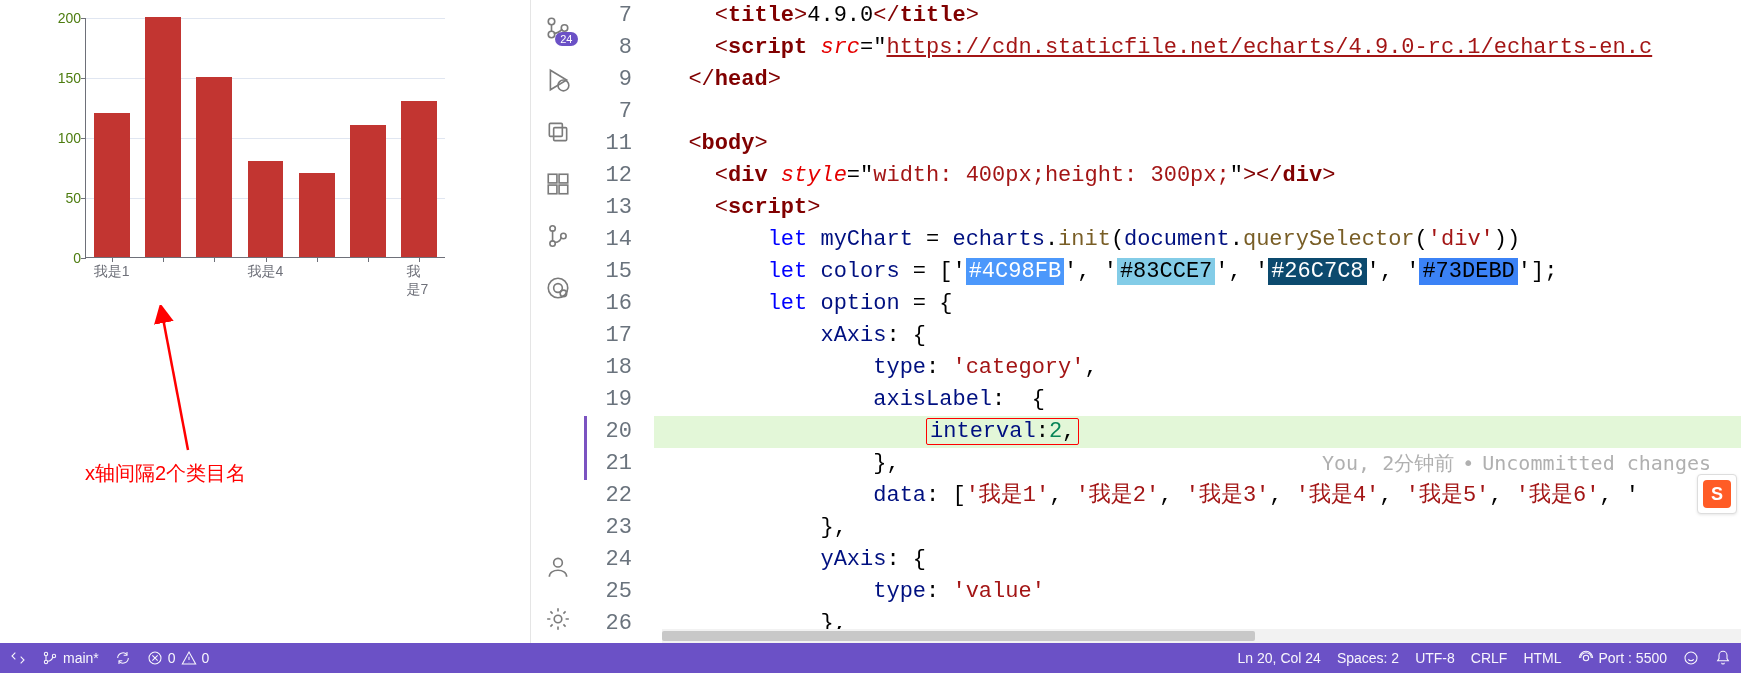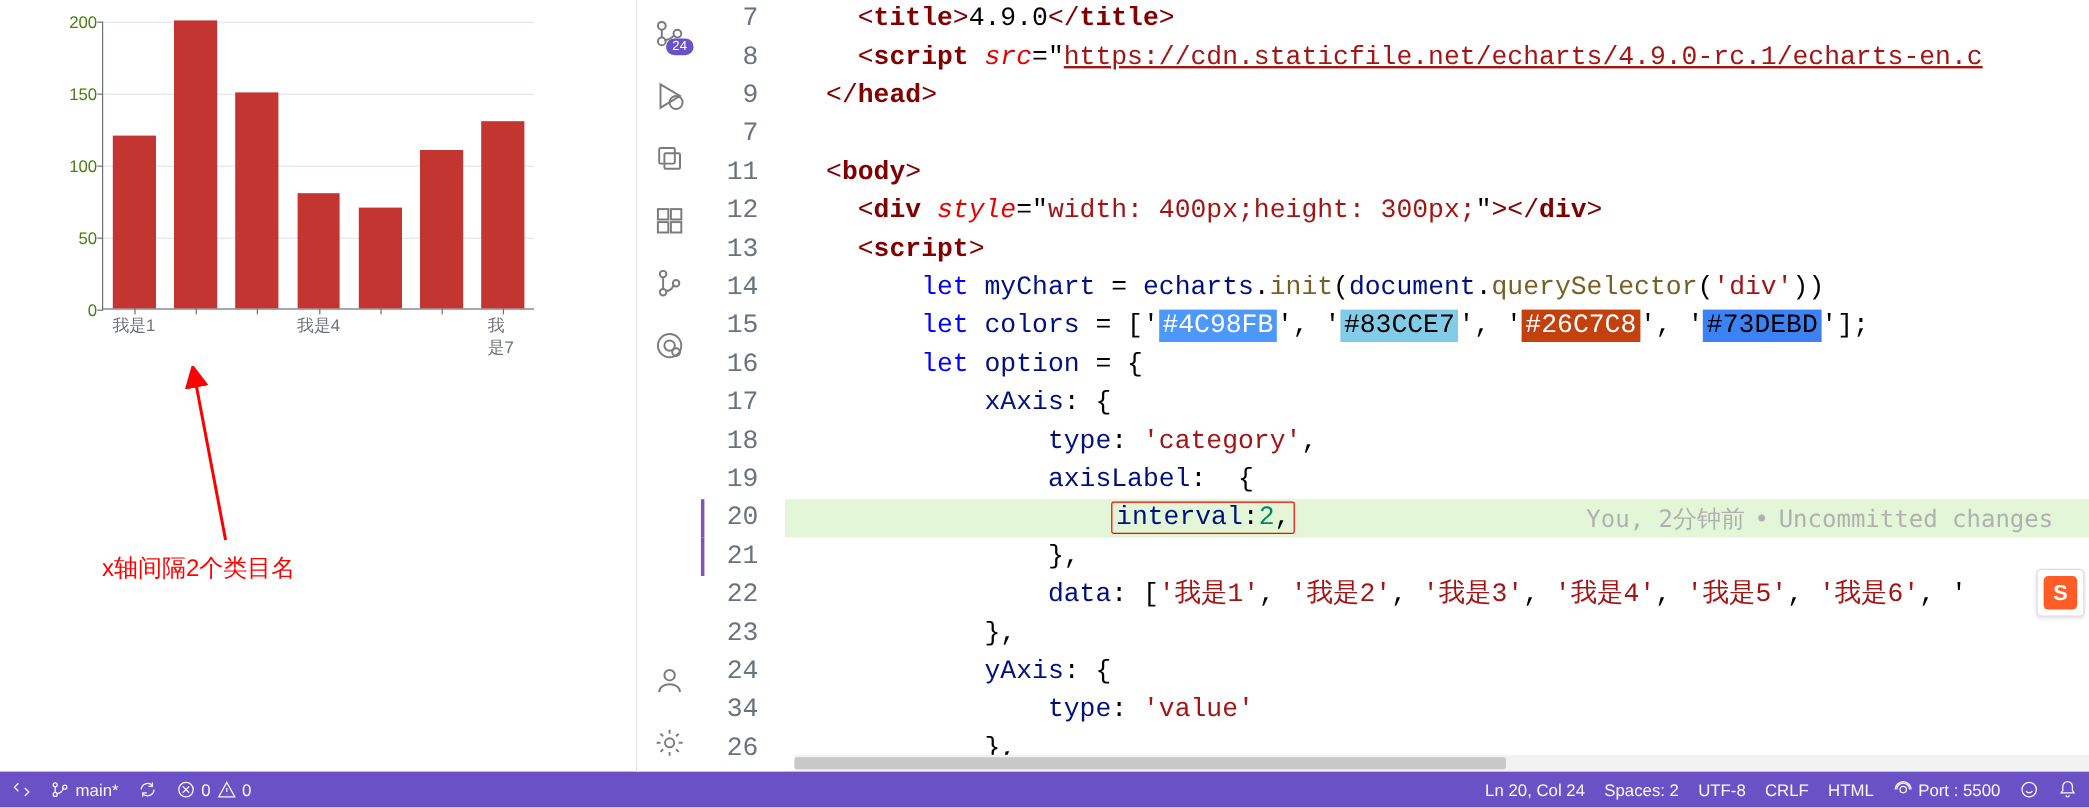--- a/index.html
+++ b/index.html
@@ -58,7 +58,7 @@
   .swatch { padding: 1px 3px; color: #000; }
   .sw0 { background: #4c98fb; color:#fff; }
   .sw1 { background: #83cce7; }
-  .sw2 { background: #c2410c; color:#fff;}
+  .sw2 { background: #0c4a6e; color:#fff;}
   .sw3 { background: #3b82f6; }
 
   .redbox { border: 1.5px solid #ff0000; border-radius: 2px; padding: 0 3px; }

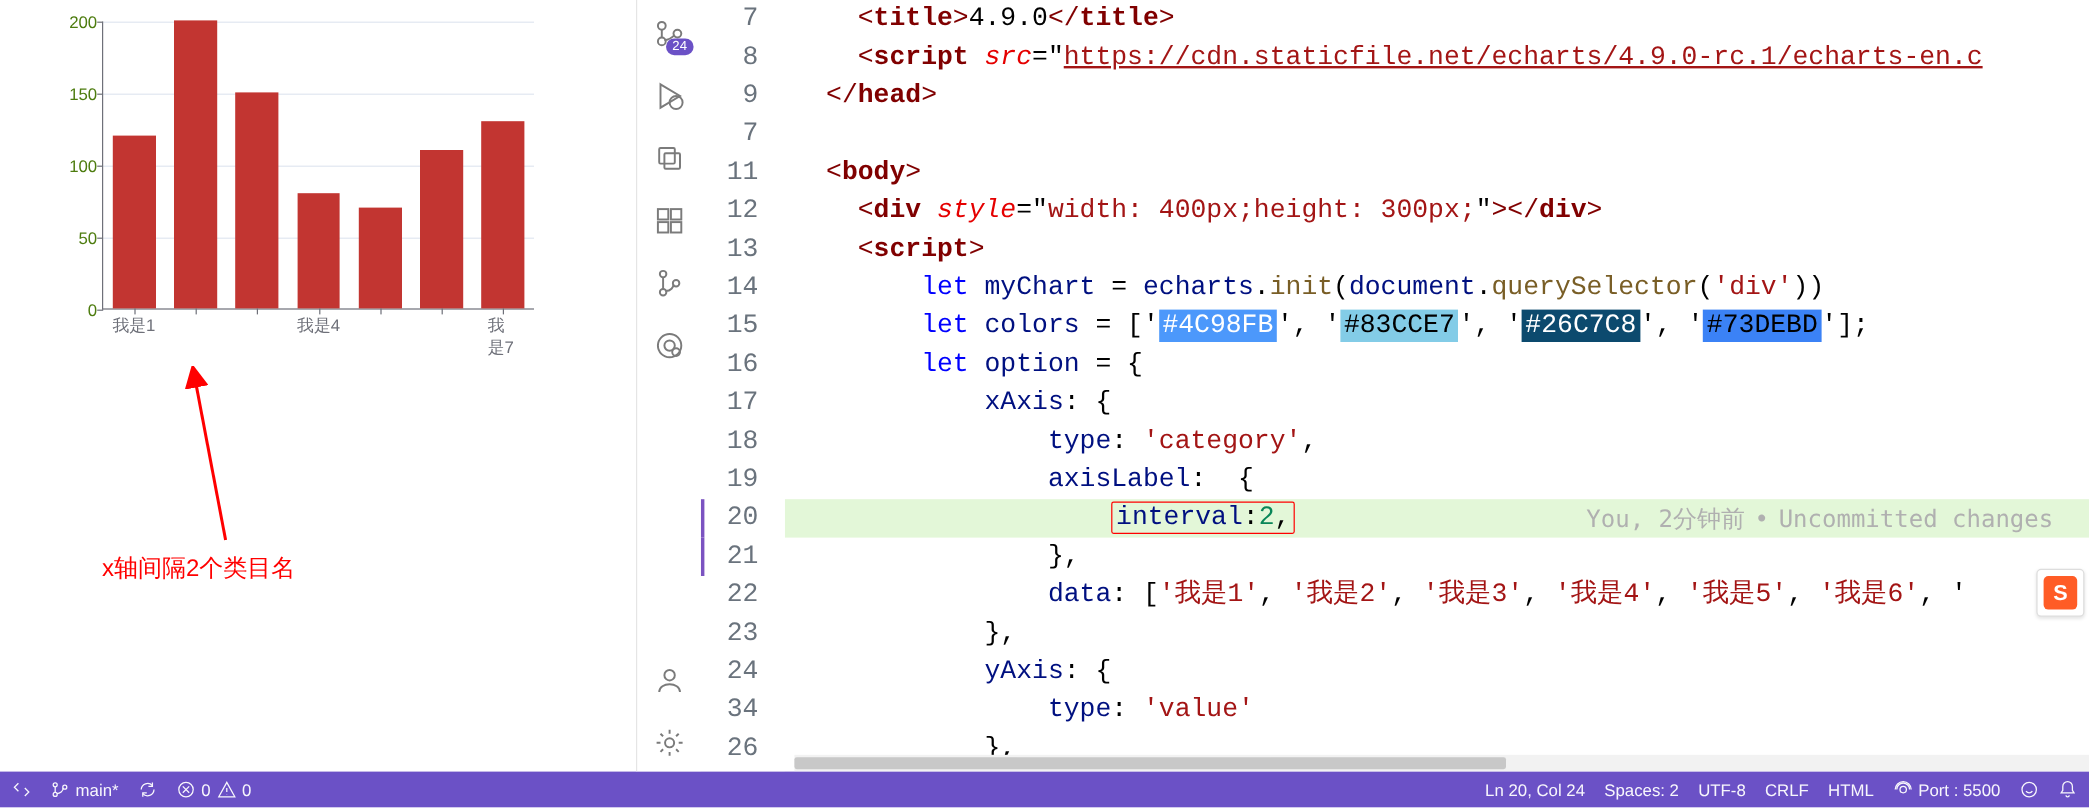--- a/index.html
+++ b/index.html
@@ -40,7 +40,7 @@
   .code-area { flex: 1; position: relative; white-space: pre; overflow: hidden; }
   .code-line { height: 32px; padding-left: 8px; position: relative; }
   .hl-line { background: #e3f7d8; }
-  .inline-hint { position: absolute; right: 30px; color: #b0b0b0; font-family: Consolas, monospace; font-size: 20px; }
+  .inline-hint { position: absolute; right: 30px; color: #b0b0b0; font-family: Consolas, monospace; font-size: 20px; margin-top: 31px; }
   .inline-hint .dot { padding: 0 8px; }
 
   

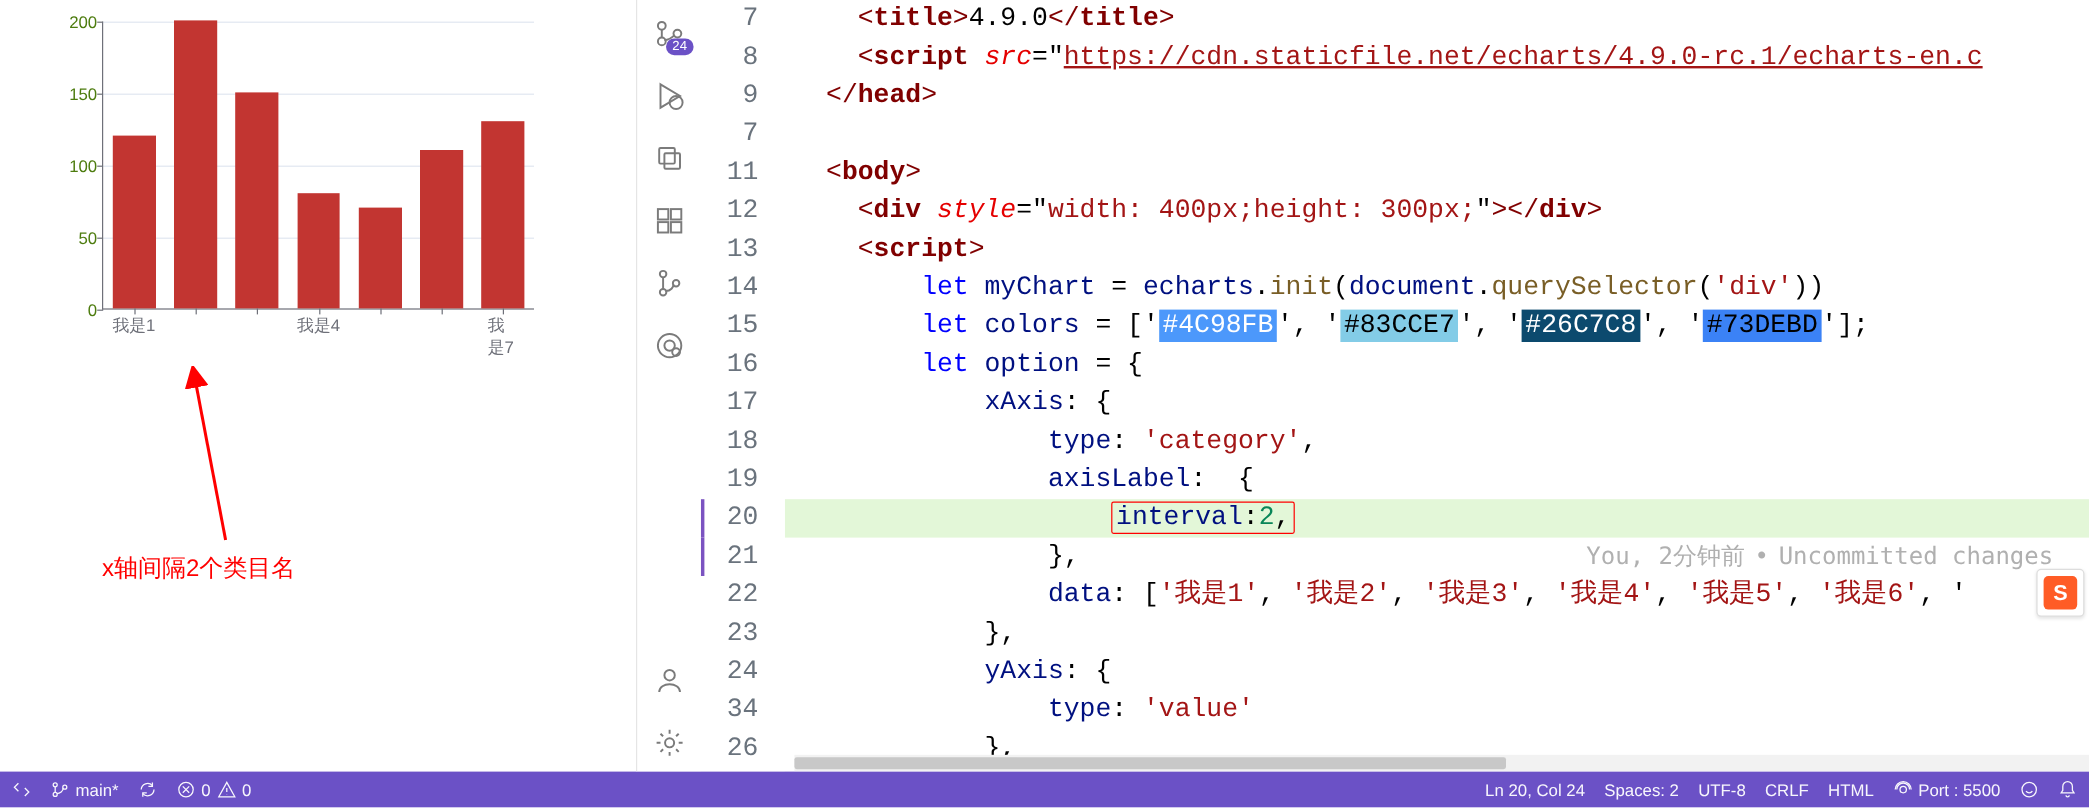--- a/index.html
+++ b/index.html
@@ -228,7 +228,7 @@
           <div class="ln">22</div>
           <div class="ln">23</div>
           <div class="ln">24</div>
-          <div class="ln">34</div>
+          <div class="ln">25</div>
           <div class="ln">26</div>
           <div class="ln">27</div>
         </div>

